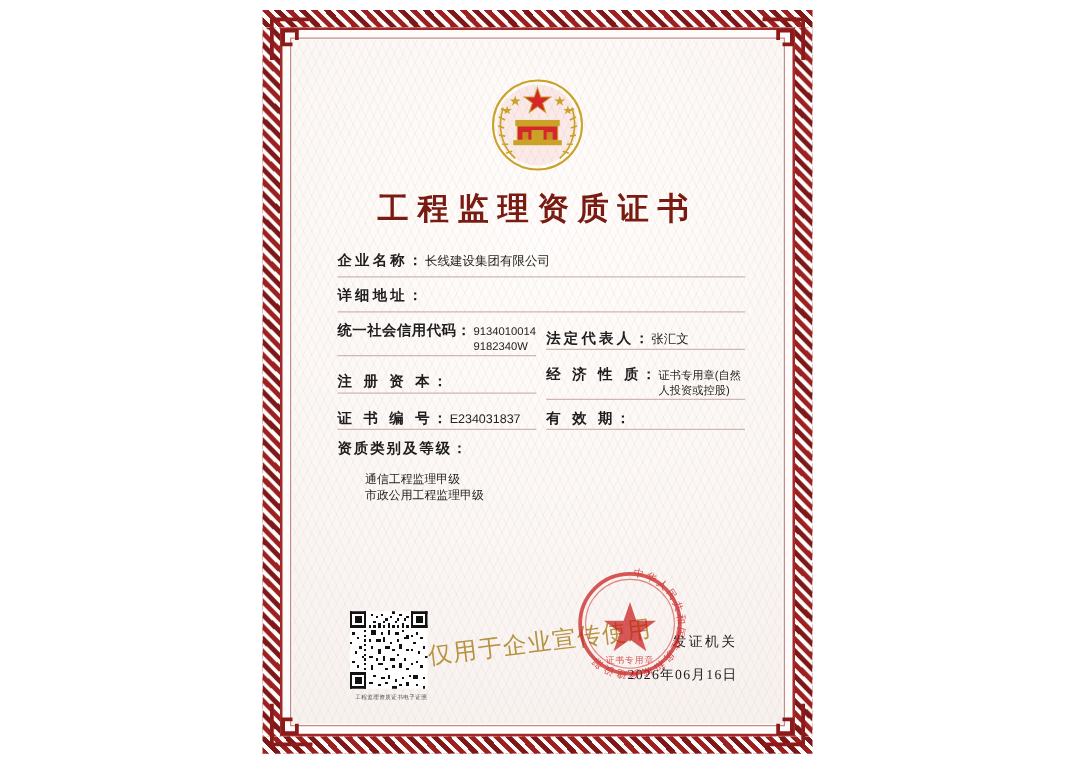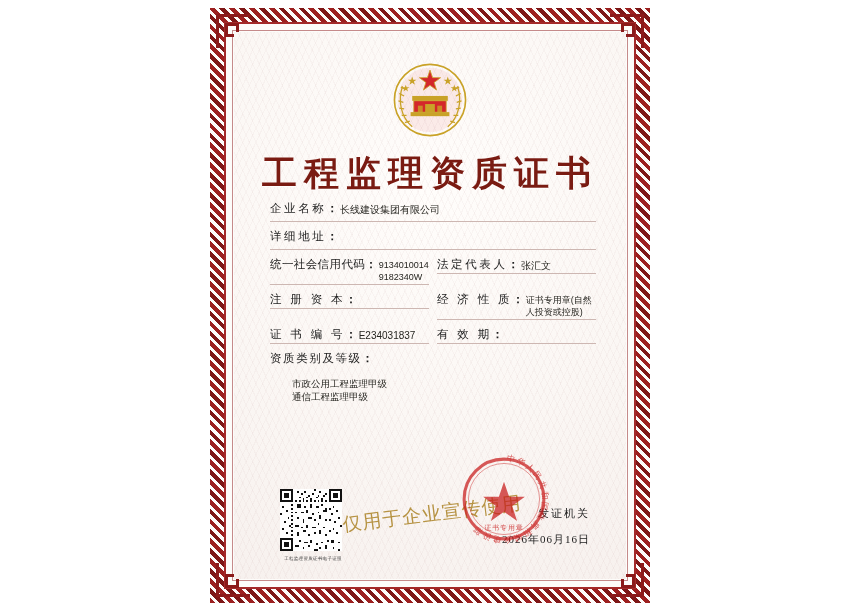--- a/index.html
+++ b/index.html
@@ -111,7 +111,7 @@
     left: 0; right: 0;
     top: 118px;
     text-align: center;
-    font-size: 35px;
+    font-size: 25px;
     letter-spacing: 7px;
     color: #7a1b12;
     font-weight: bold;

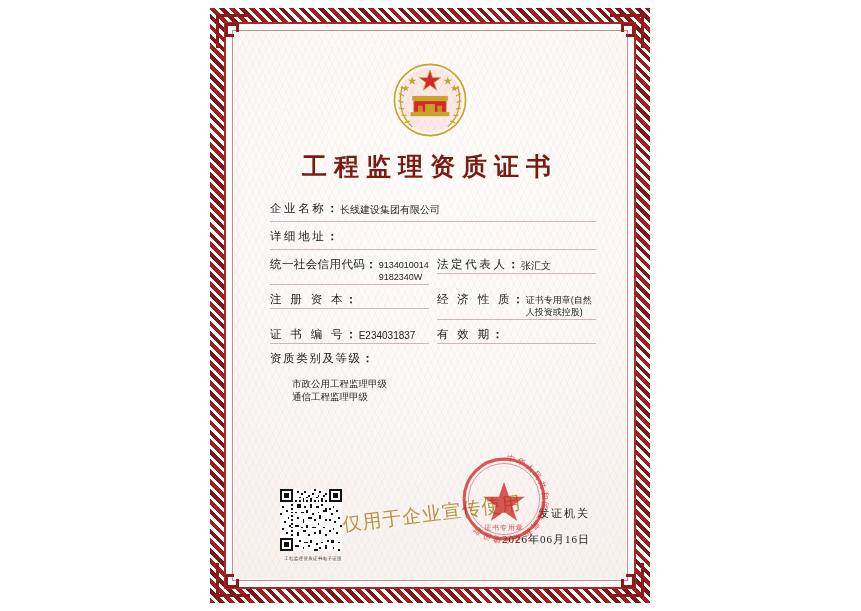--- a/index.html
+++ b/index.html
@@ -140,7 +140,7 @@
   .lbl {
     color: #1d1d1d;
     font-size: 11.5px;
-    font-weight: normal;
+    font-weight: bold;
     letter-spacing: 2.6px;
     white-space: nowrap;
     font-family: "DejaVu Sans", sans-serif;

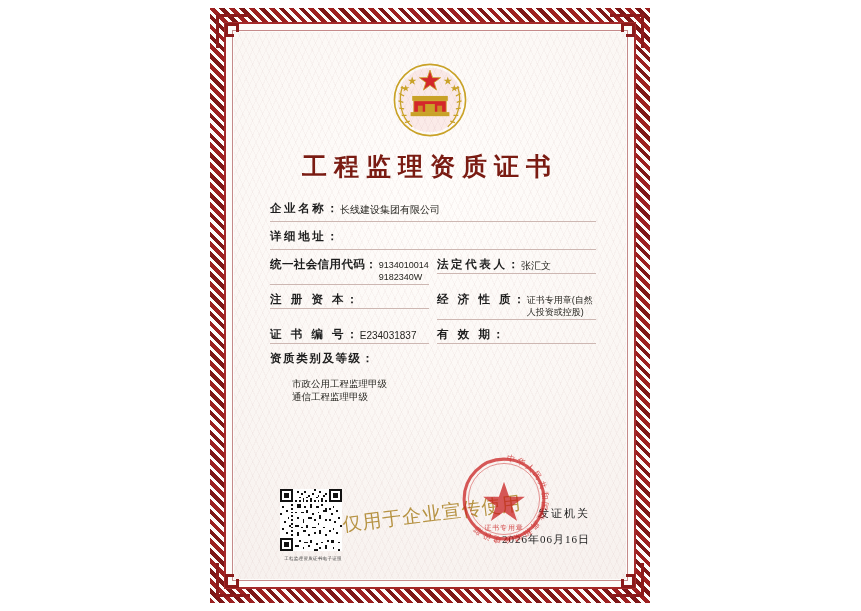--- a/index.html
+++ b/index.html
@@ -178,7 +178,7 @@
   .pair-row > .side {
     width: 50%;
     display: flex;
-    align-items: flex-start;
+    align-items: center;
   }
   .pair-row > .side.right { padding-left: 8px; }
 

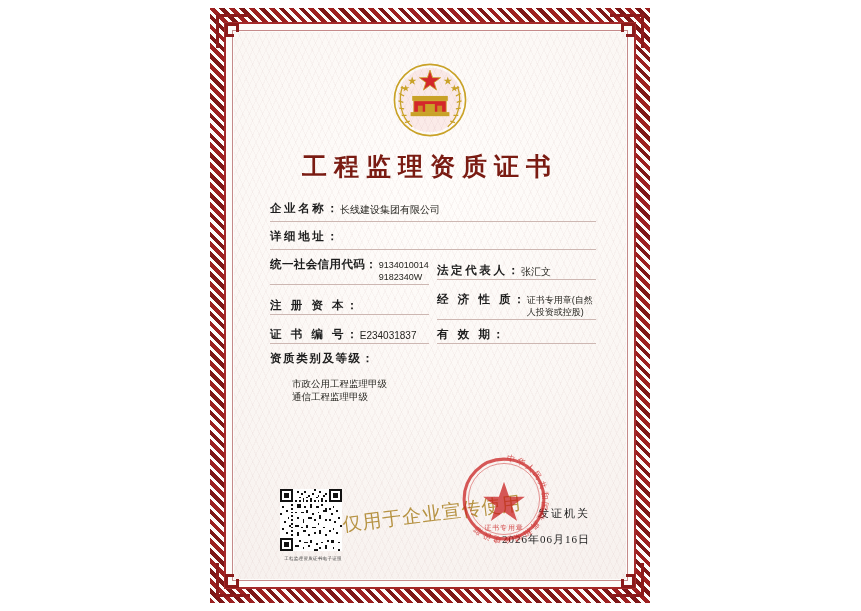--- a/index.html
+++ b/index.html
@@ -371,8 +371,8 @@
         </div>
 
         <div class="qual-list">
+          <div class="qual-item">通信工程监理甲级</div>
           <div class="qual-item">市政公用工程监理甲级</div>
-          <div class="qual-item">通信工程监理甲级</div>
         </div>
 
       </div>

